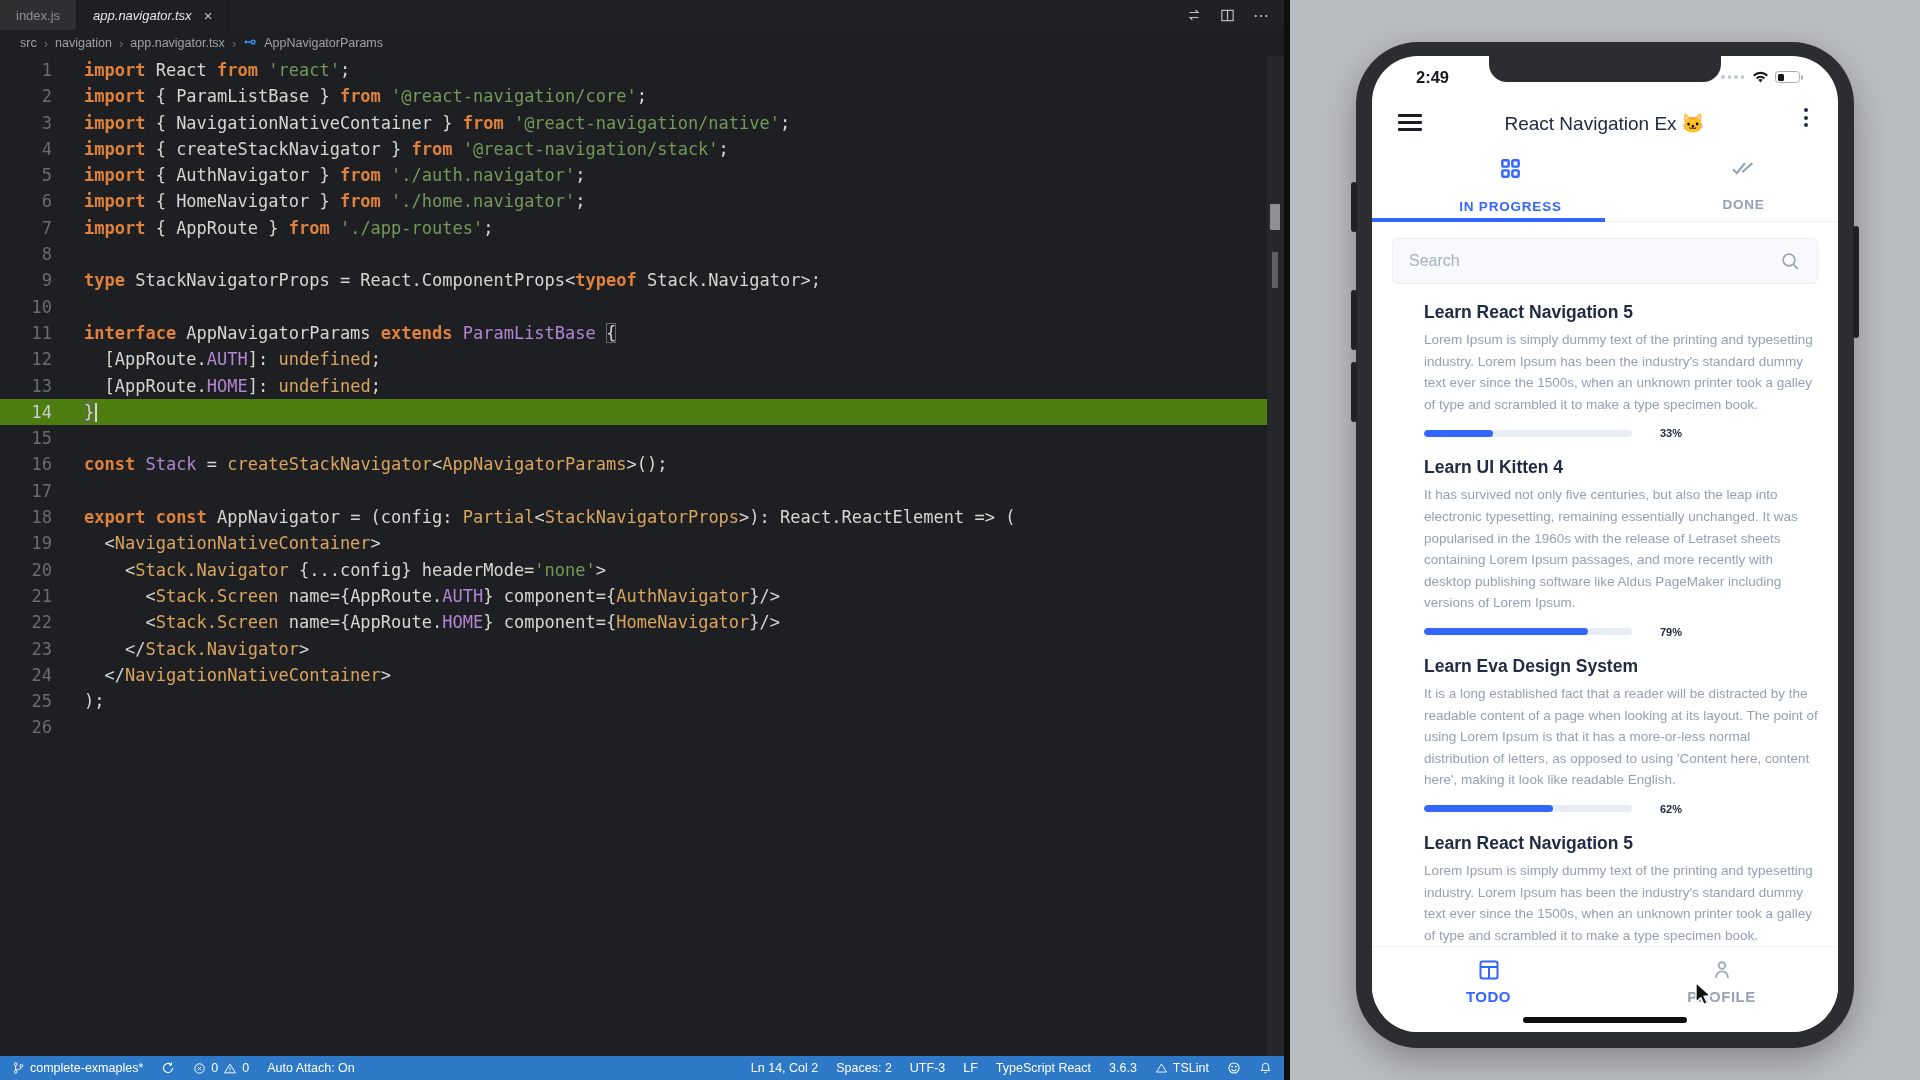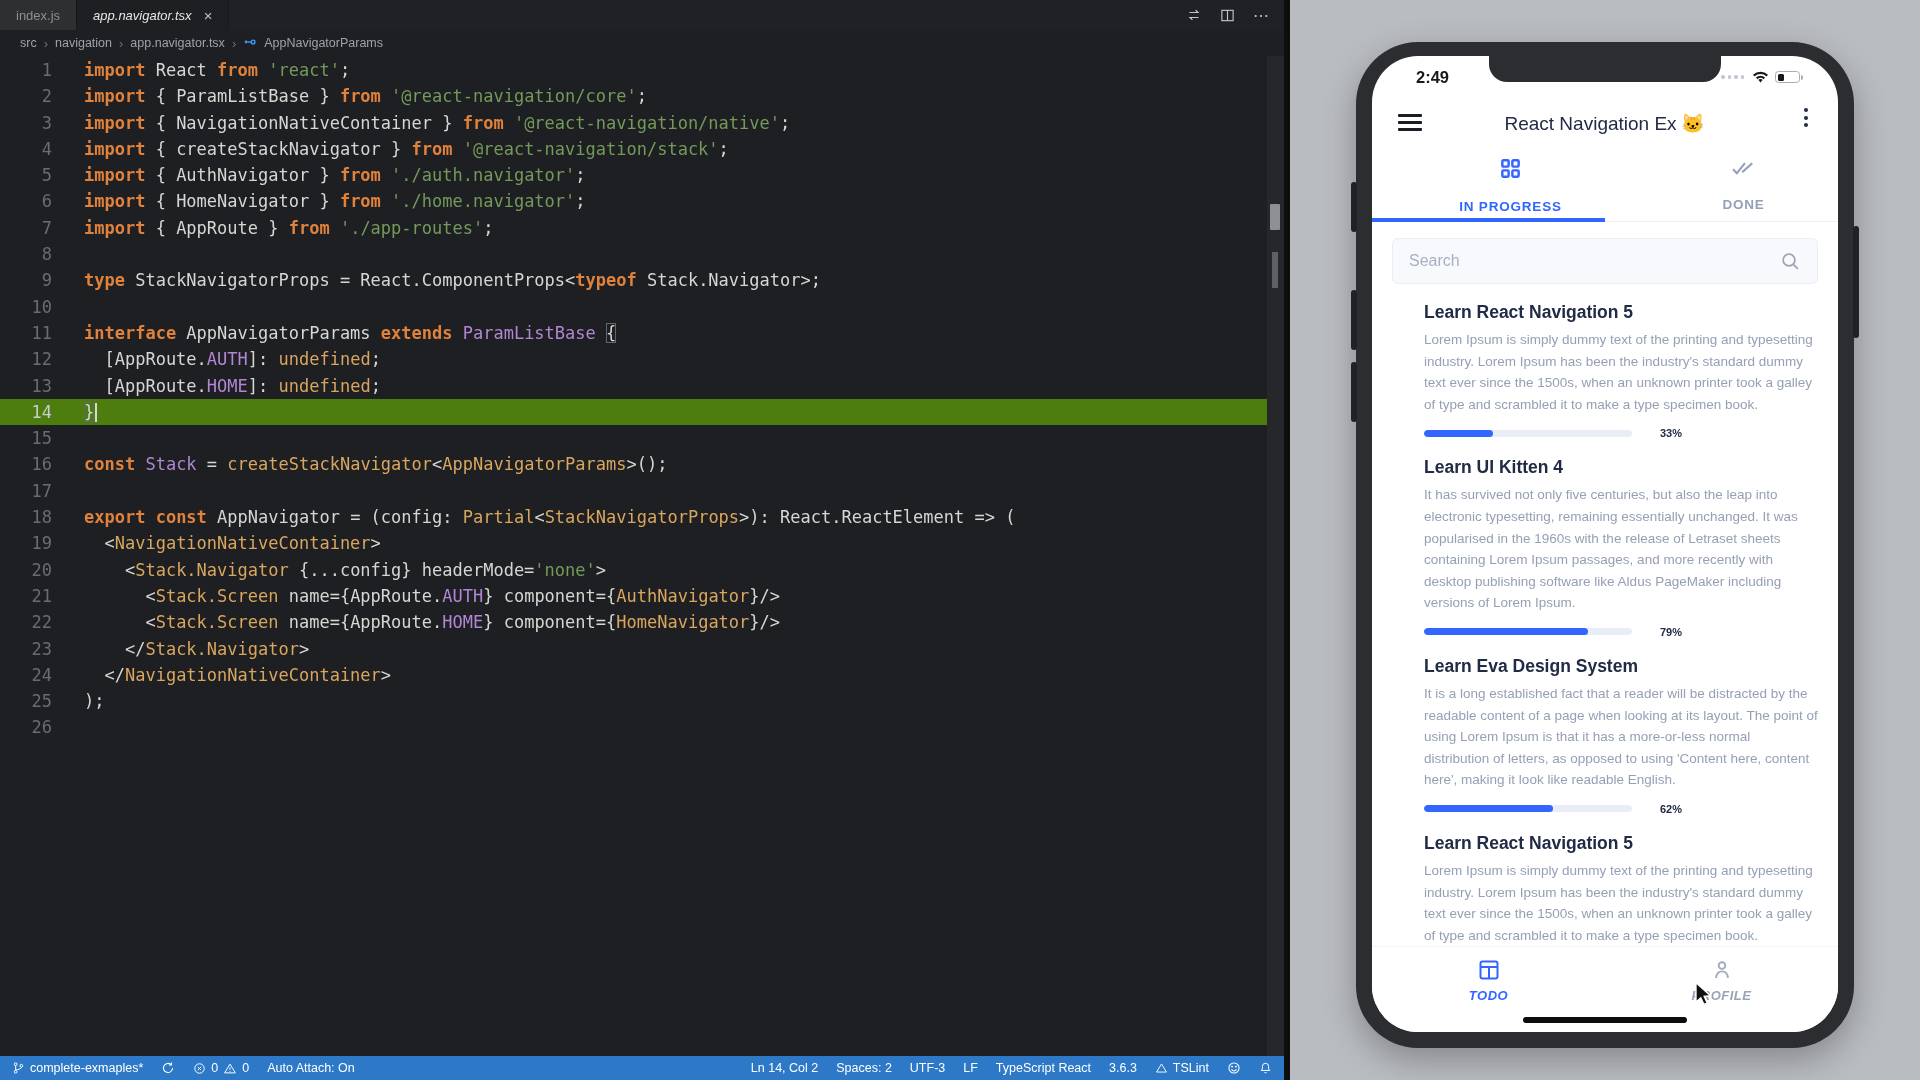--- a/index.html
+++ b/index.html
@@ -114,7 +114,7 @@
                  display:flex; border-top:1px solid #f2f4f8; }
   .p-nav-tab { flex:1; display:flex; flex-direction:column; align-items:center; padding-top:11px;
                gap:6px; cursor:pointer; }
-  .p-nav-label { font-size:13px; font-weight:bold; letter-spacing:.5px;font-style:italic; }
+  .p-nav-label { font-size:15px; font-weight:bold; letter-spacing:.5px; }
   .p-nav-tab.active .p-nav-label { color:#3366ff; }
   .p-nav-tab.inactive .p-nav-label { color:#99a3b5; }
   .home-bar { position:absolute; bottom:9px; left:50%; transform:translateX(-50%); width:164px;

